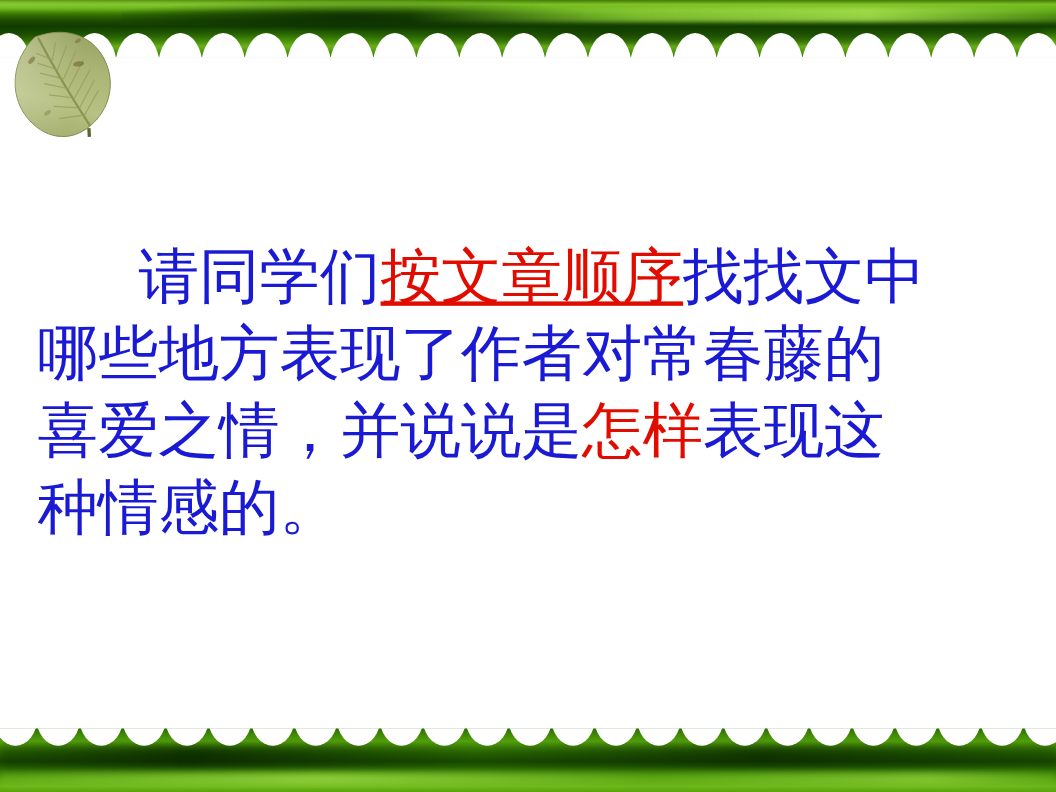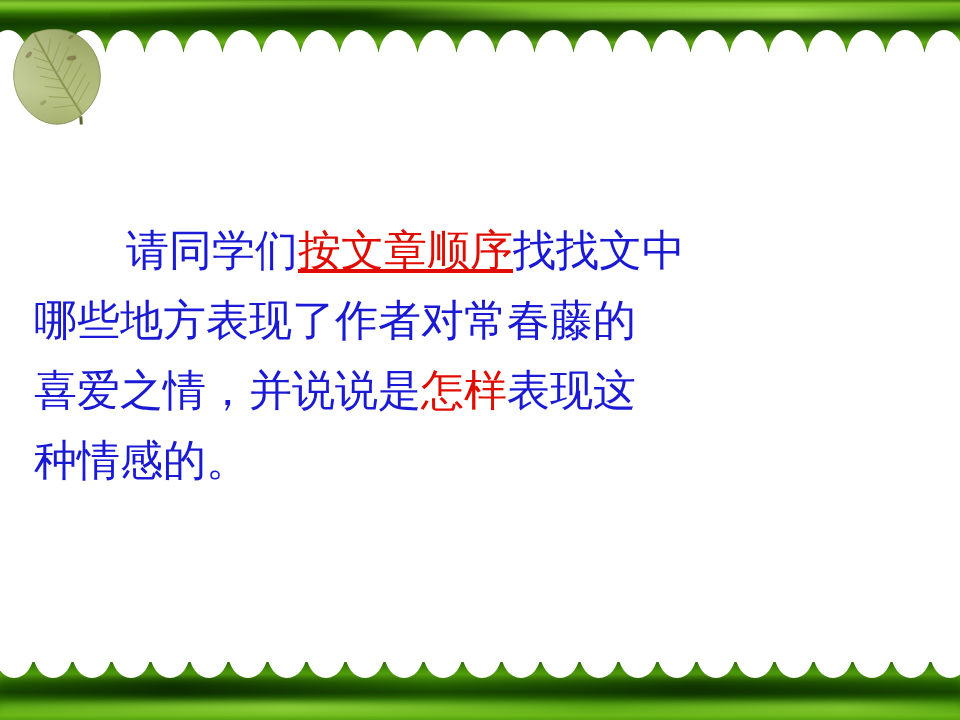--- a/index.html
+++ b/index.html
@@ -178,8 +178,8 @@
     left: 34px;
     top: 216px;
     width: 900px;
-    font-family: Liberation Serif, serif;
-    font-size: 43px;
+    font-family: Liberation Sans, sans-serif;
+    font-size: 55px;
     line-height: 70px;
     letter-spacing: 0px;
     color: #1a1ad4;

